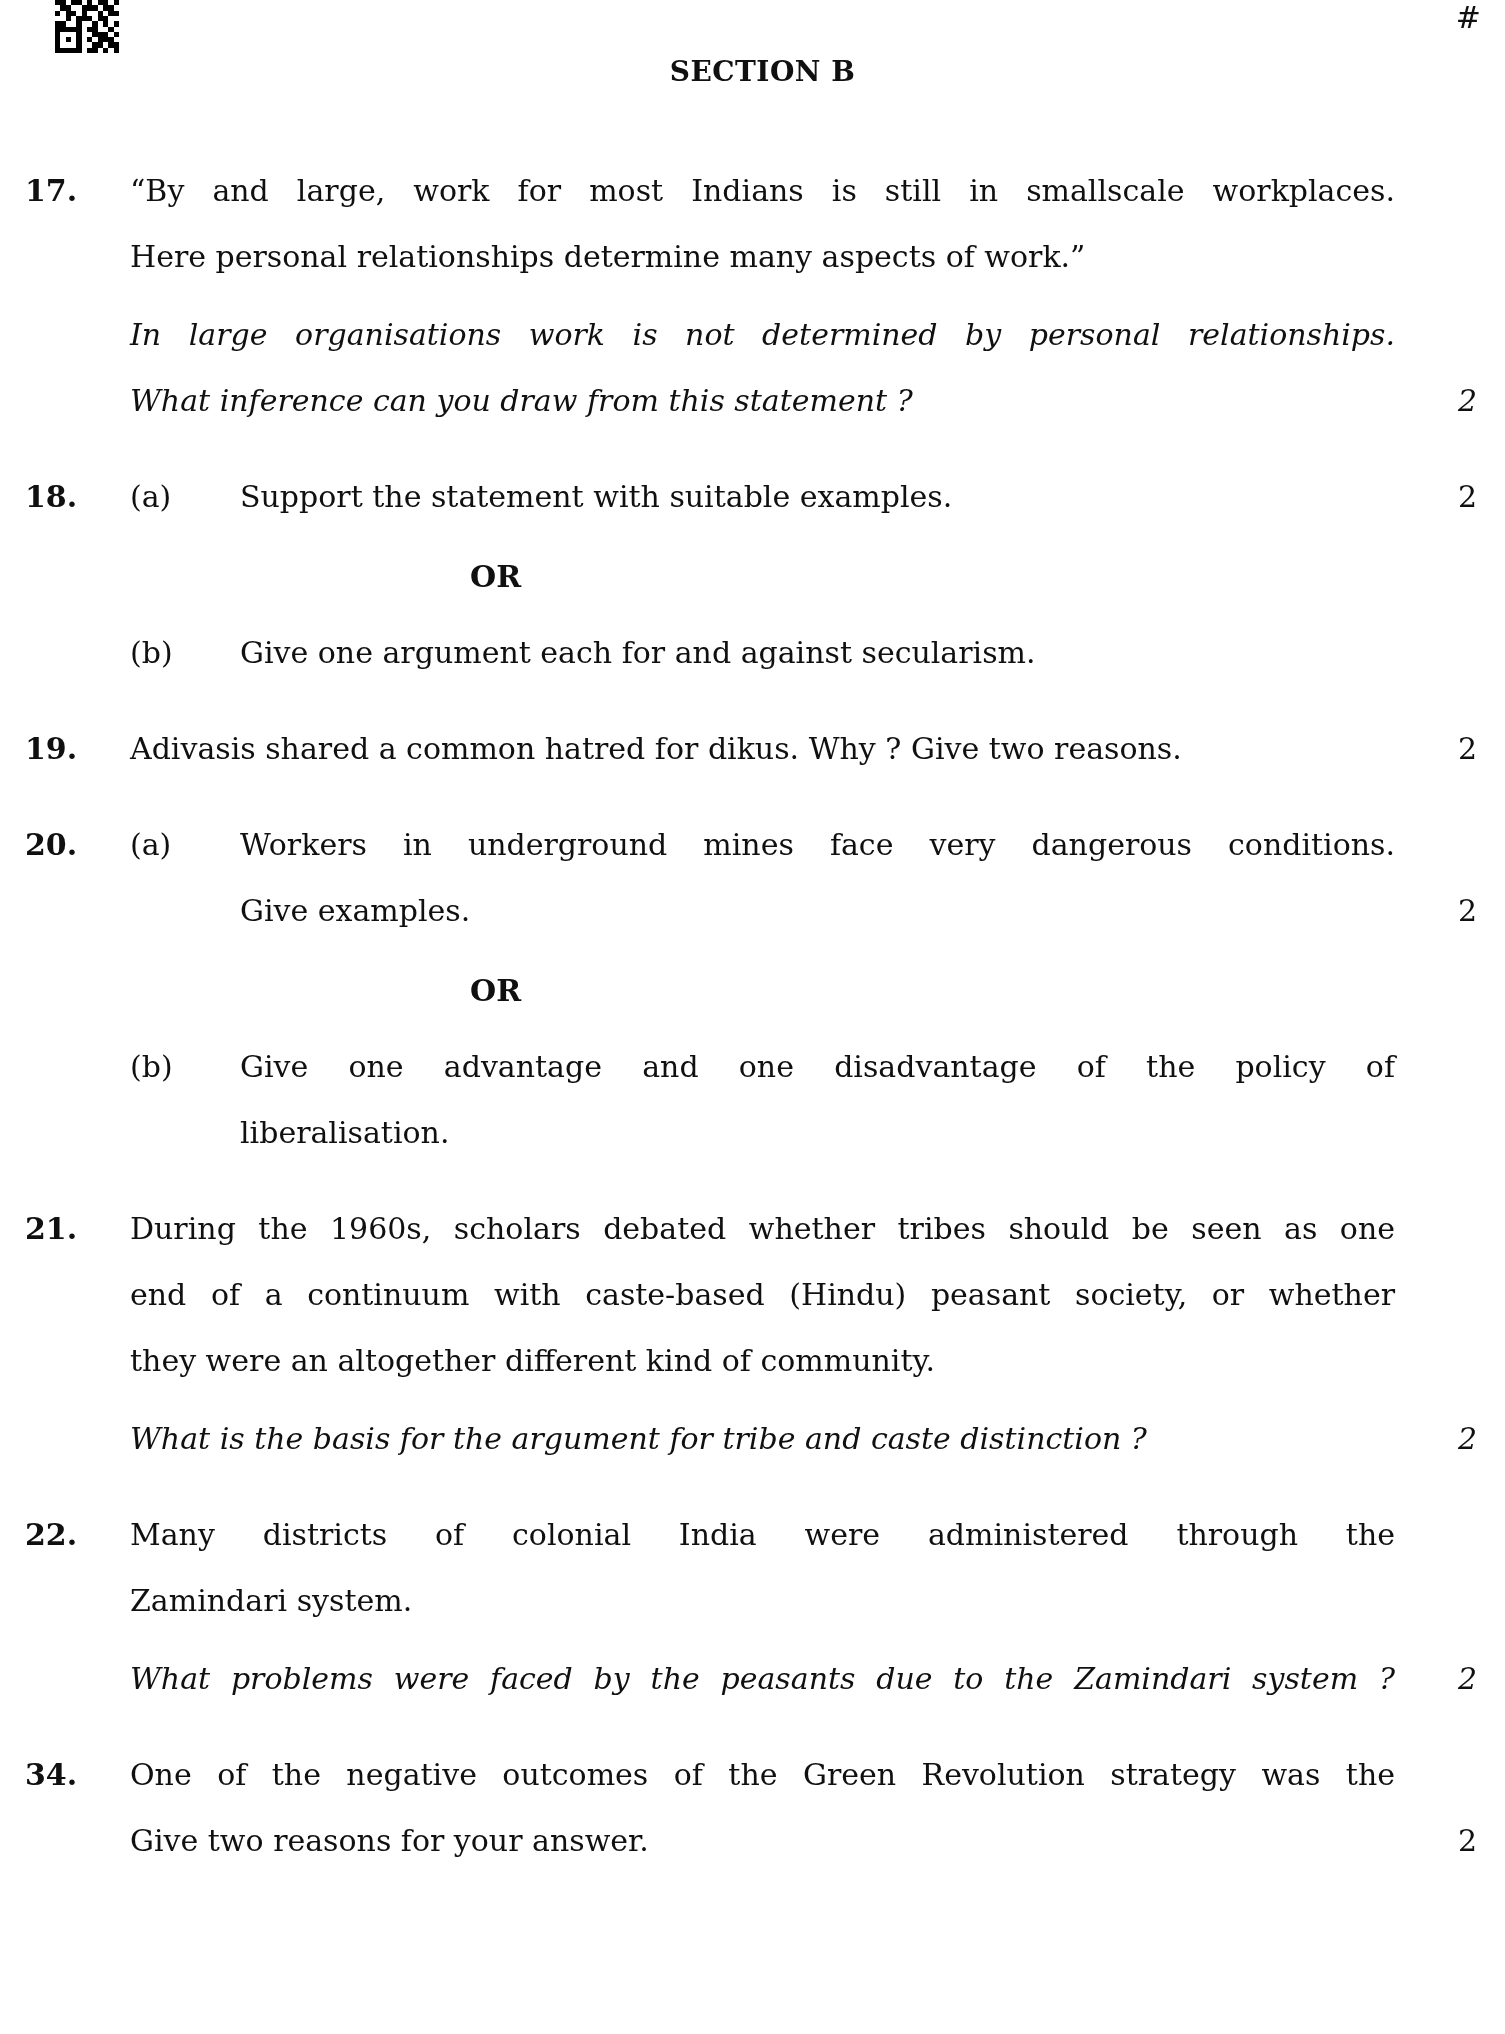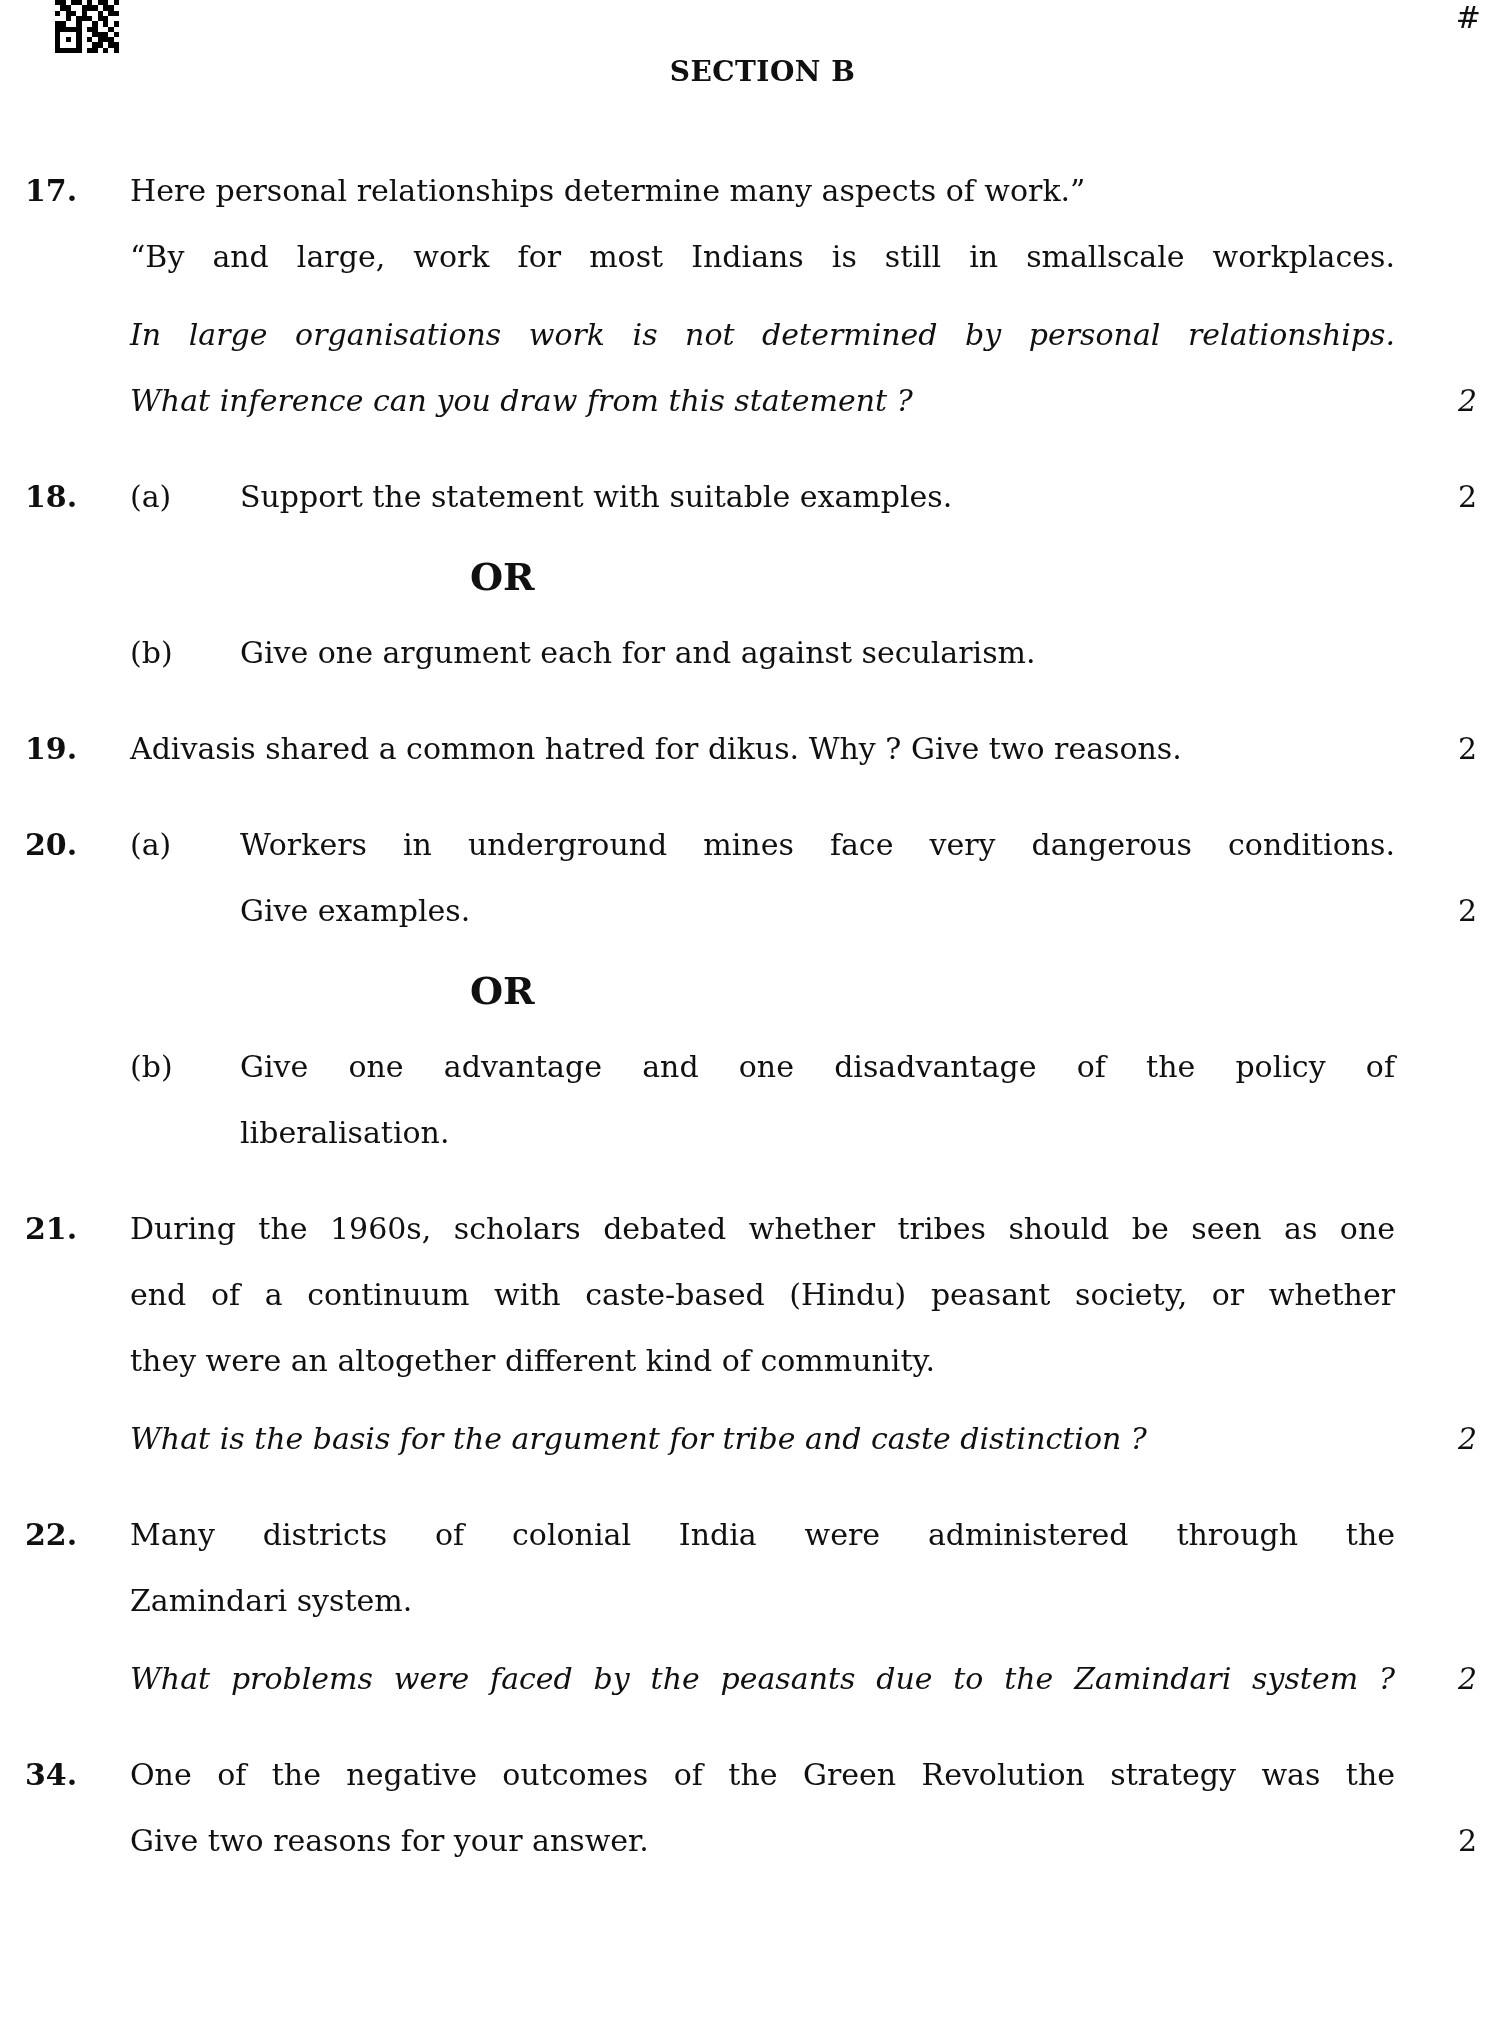--- a/index.html
+++ b/index.html
@@ -115,8 +115,8 @@
     <div class="question first">
       <span class="qnum">17.</span>
       <div class="para">
+        <div class="line j">“By and large, work for most Indians is still in smallscale workplaces.</div>
         <div class="line">Here personal relationships determine many aspects of work.”</div>
-        <div class="line j">“By and large, work for most Indians is still in smallscale workplaces.</div>
       </div>
       <div class="para">
         <div class="line j">In large organisations work is not determined by personal relationships.</div>

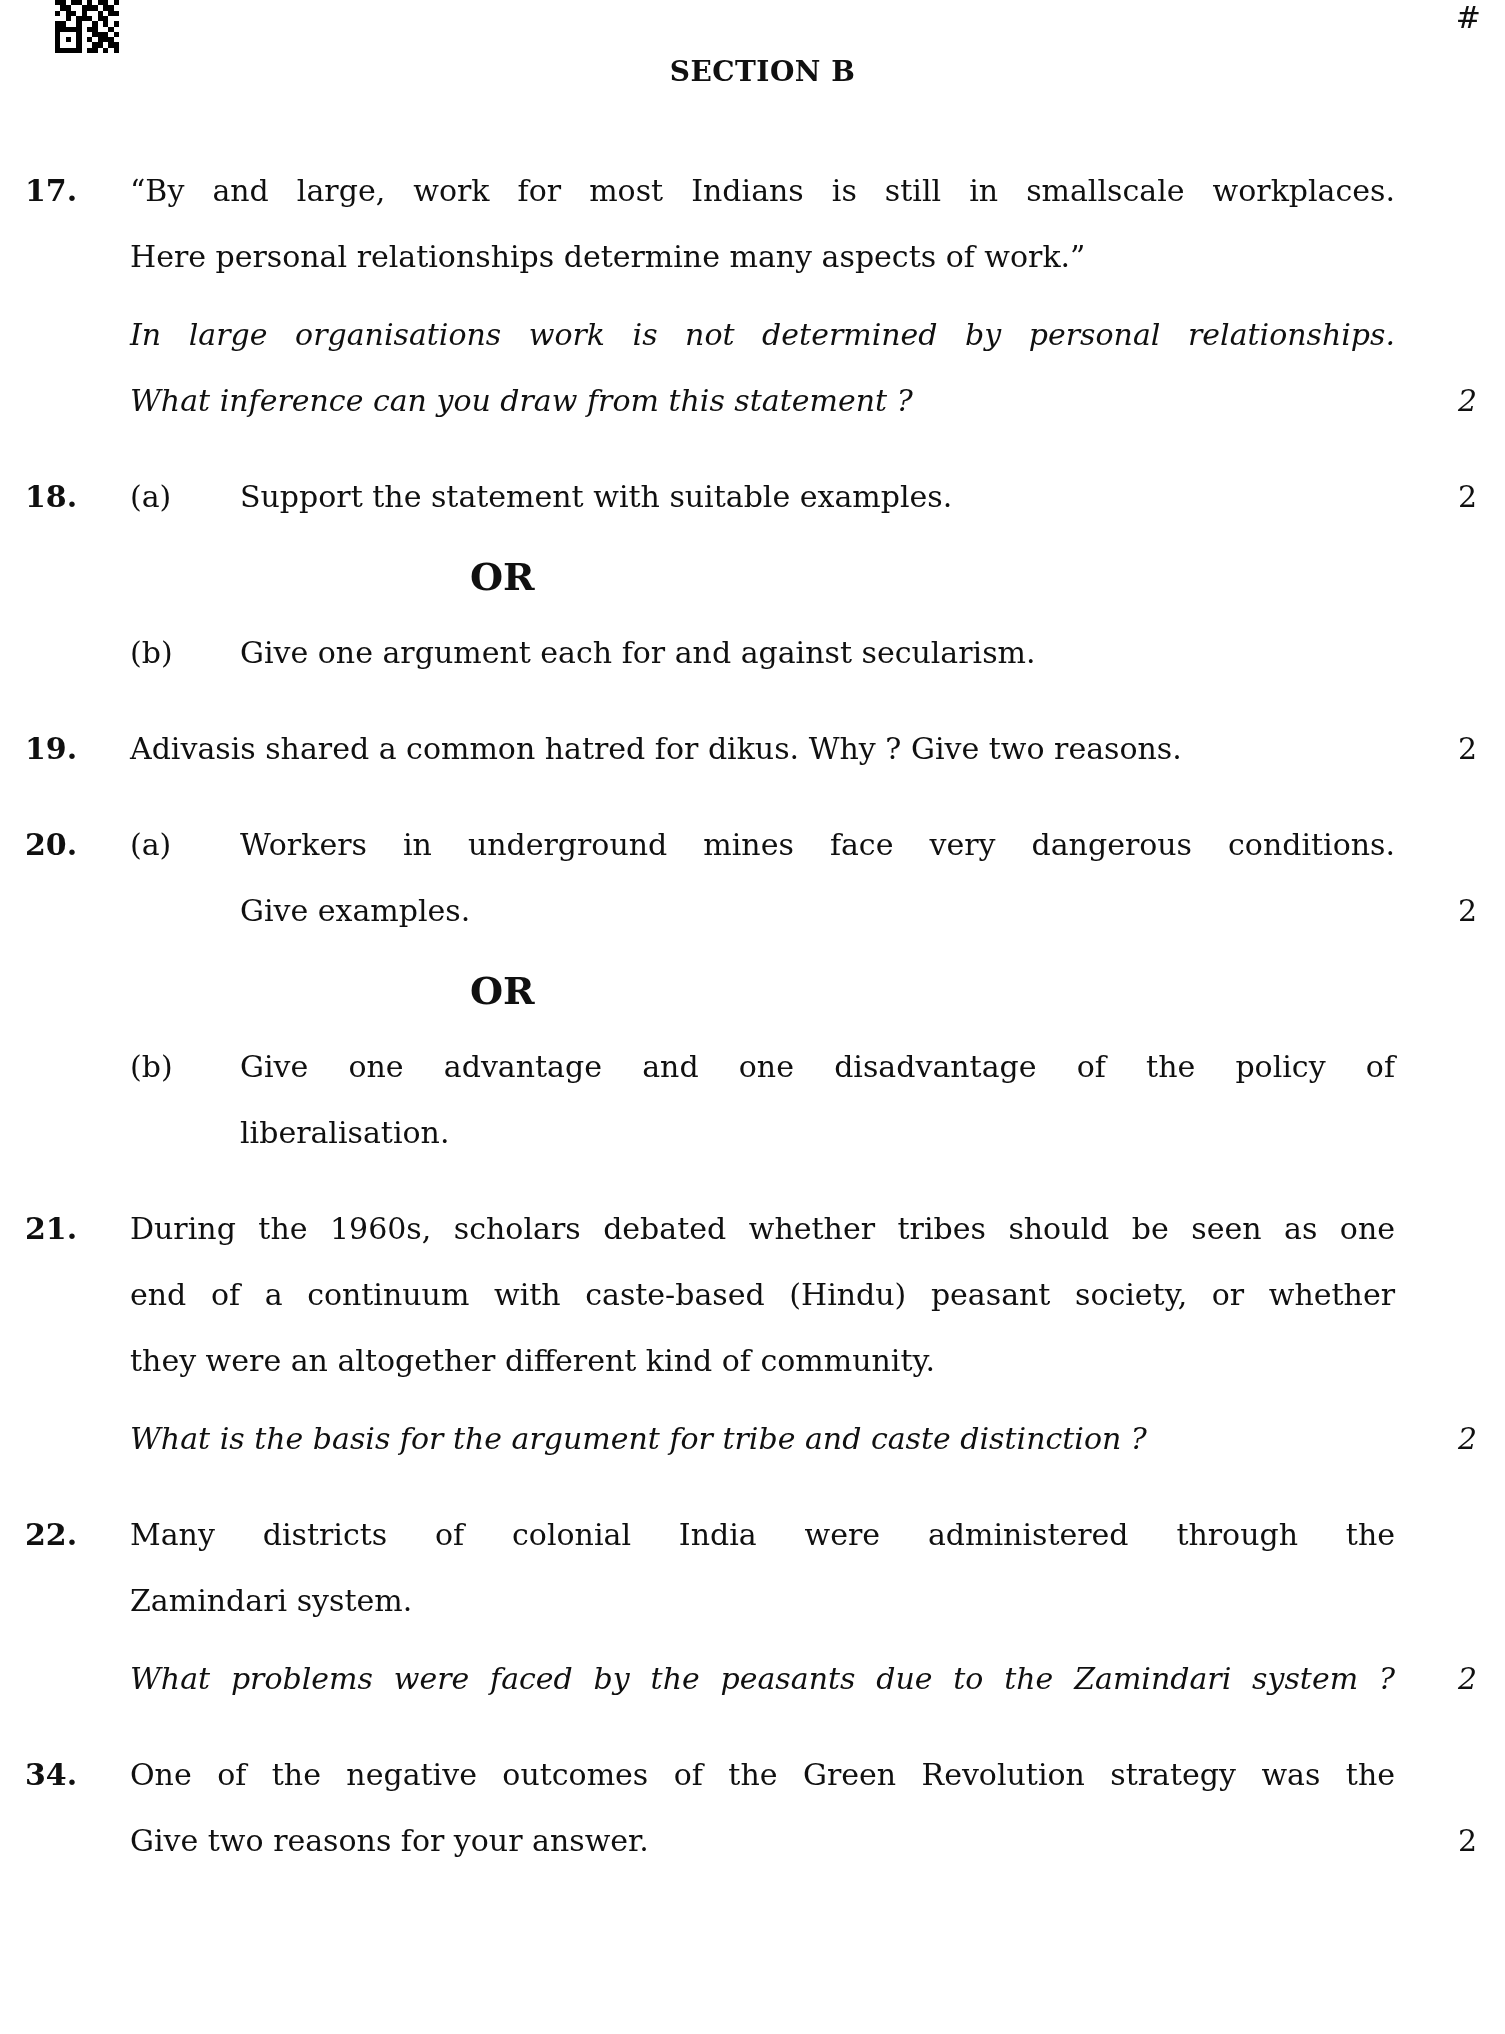--- a/index.html
+++ b/index.html
@@ -25,7 +25,7 @@
   .line.j { text-align:justify; text-align-last:justify; }
   .sub { position:relative; padding-left:110px; }
   .slabel { position:absolute; left:0; top:0; line-height:66px; }
-  .or-row { font-weight:700; line-height:66px; margin:14px 0 10px 340px; font-size:38px; }
+  .or-row { font-weight:700; line-height:66px; margin:14px 0 10px 340px; font-size:30px; }
   .marks { position:absolute; right:-82px; top:0; line-height:66px; }
 </style>
 </head>

